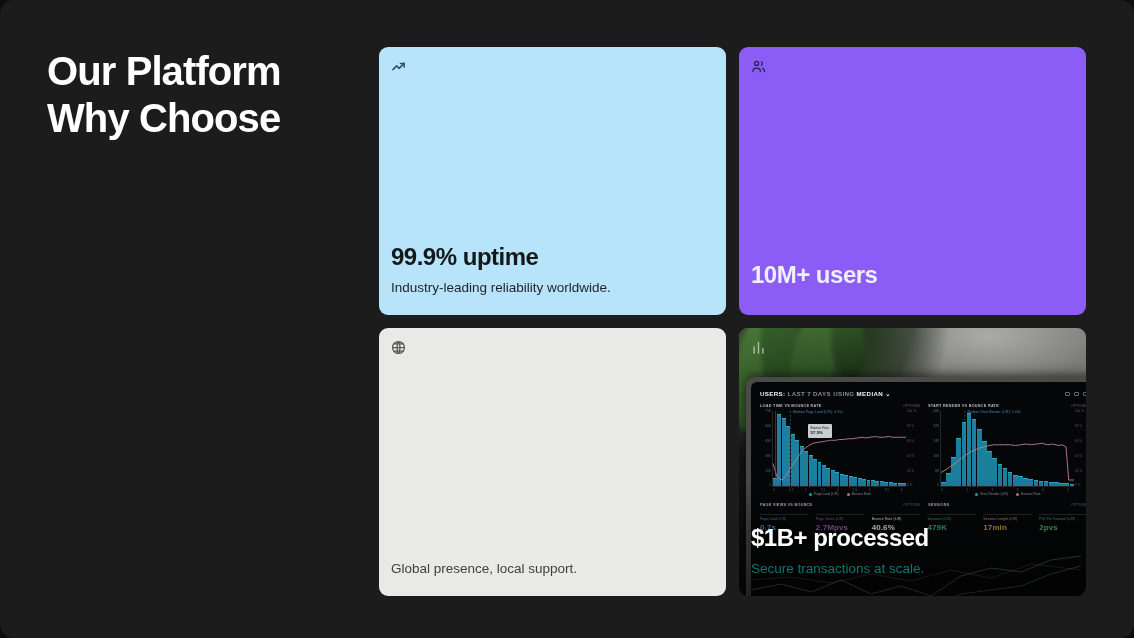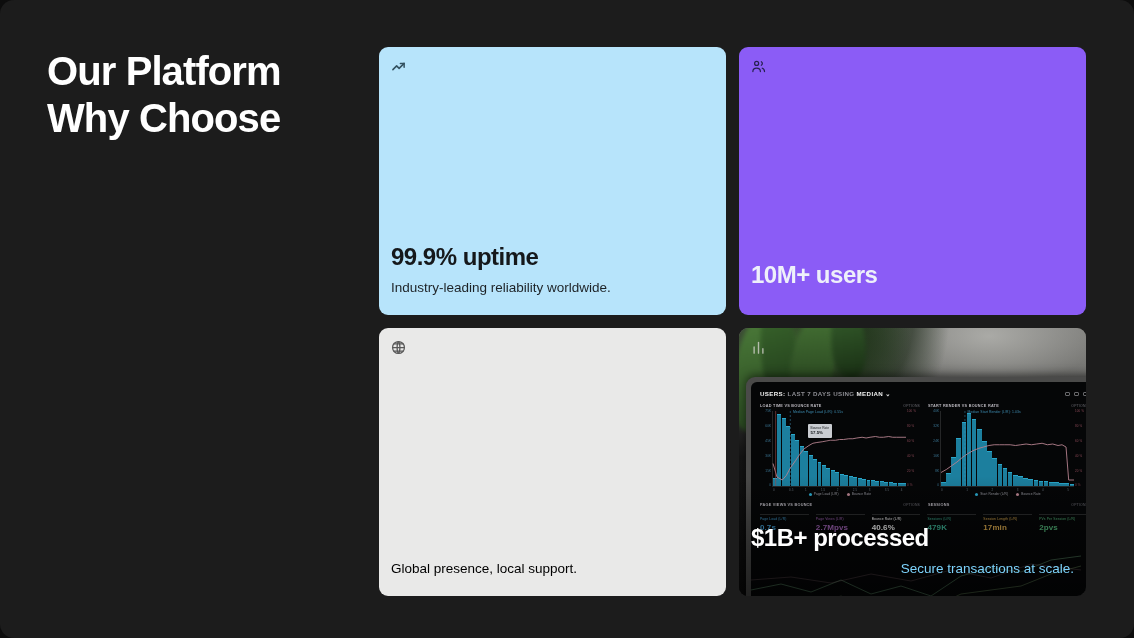--- a/index.html
+++ b/index.html
@@ -98,7 +98,7 @@
   
   #card-countries { background:#e9e9e8; }
   #card-countries .card-stat { color:#121212; }
-  #card-countries .card-desc { color:#000000; }
+  #card-countries .card-desc { color:#404040; }
   #card-countries .card-icon svg { stroke:#3a3a3a; }
 
   

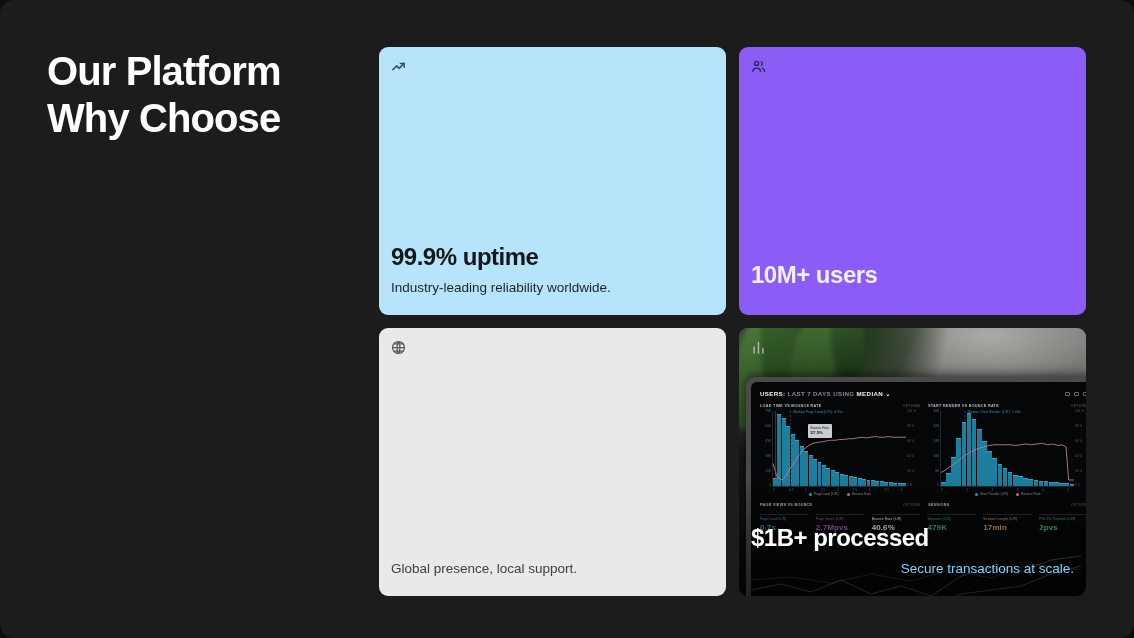--- a/index.html
+++ b/index.html
@@ -104,7 +104,7 @@
   
   #card-processed { background:#0a0a0a; }
   #card-processed .card-stat { color:#ffffff; }
-  #card-processed .card-desc { color:#7dd3fc;text-align:right; }
+  #card-processed .card-desc { color:#0f766e; }
   #card-processed .card-icon svg { stroke:#cfcfc8; }
 
   

